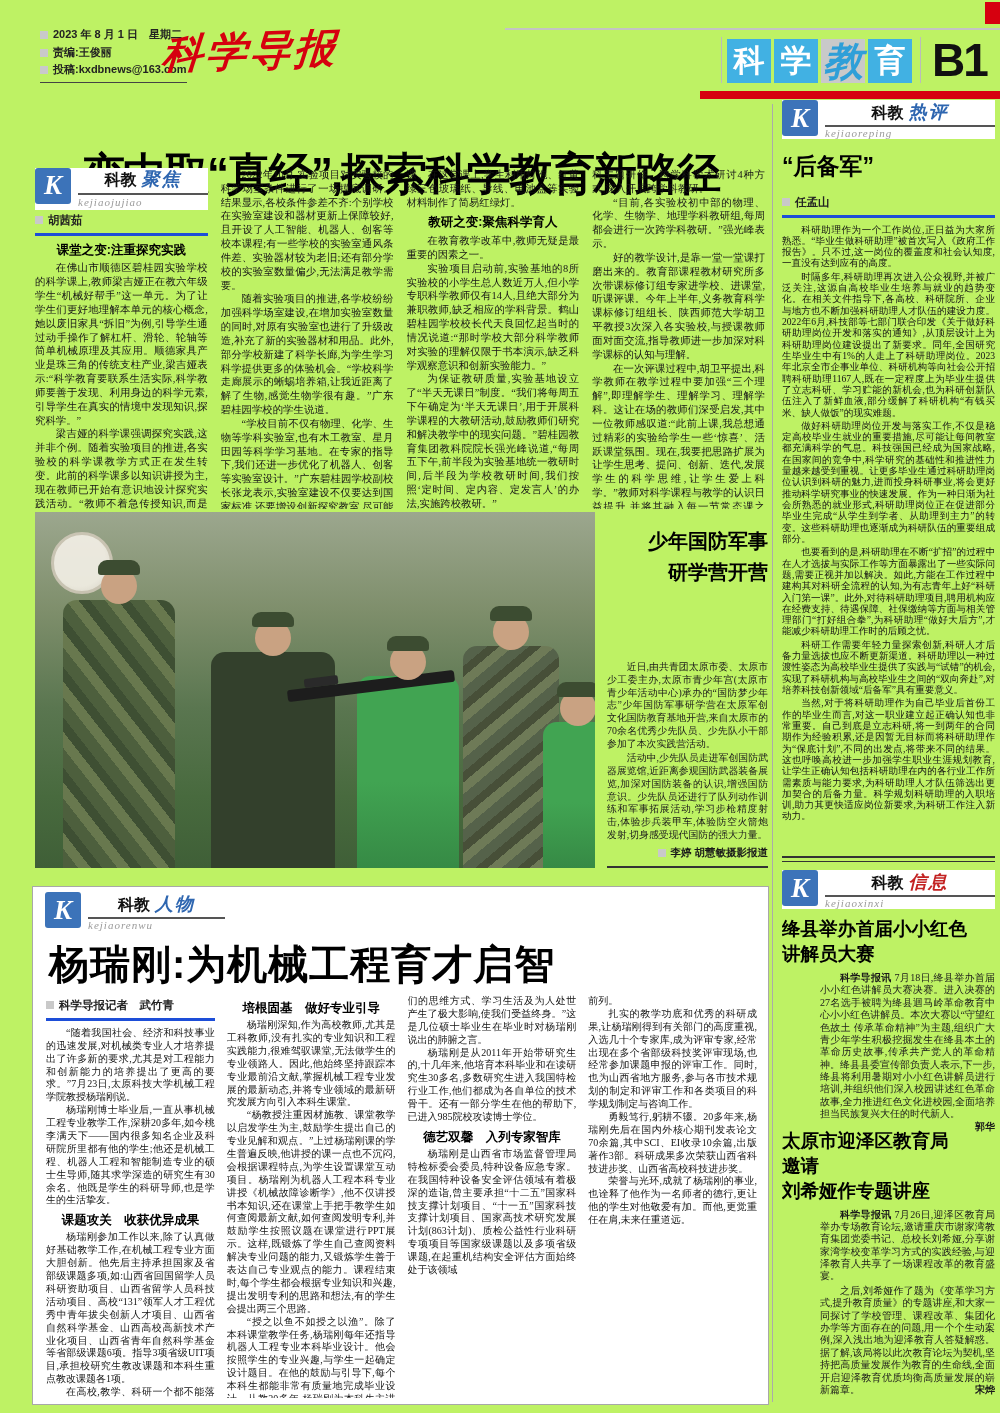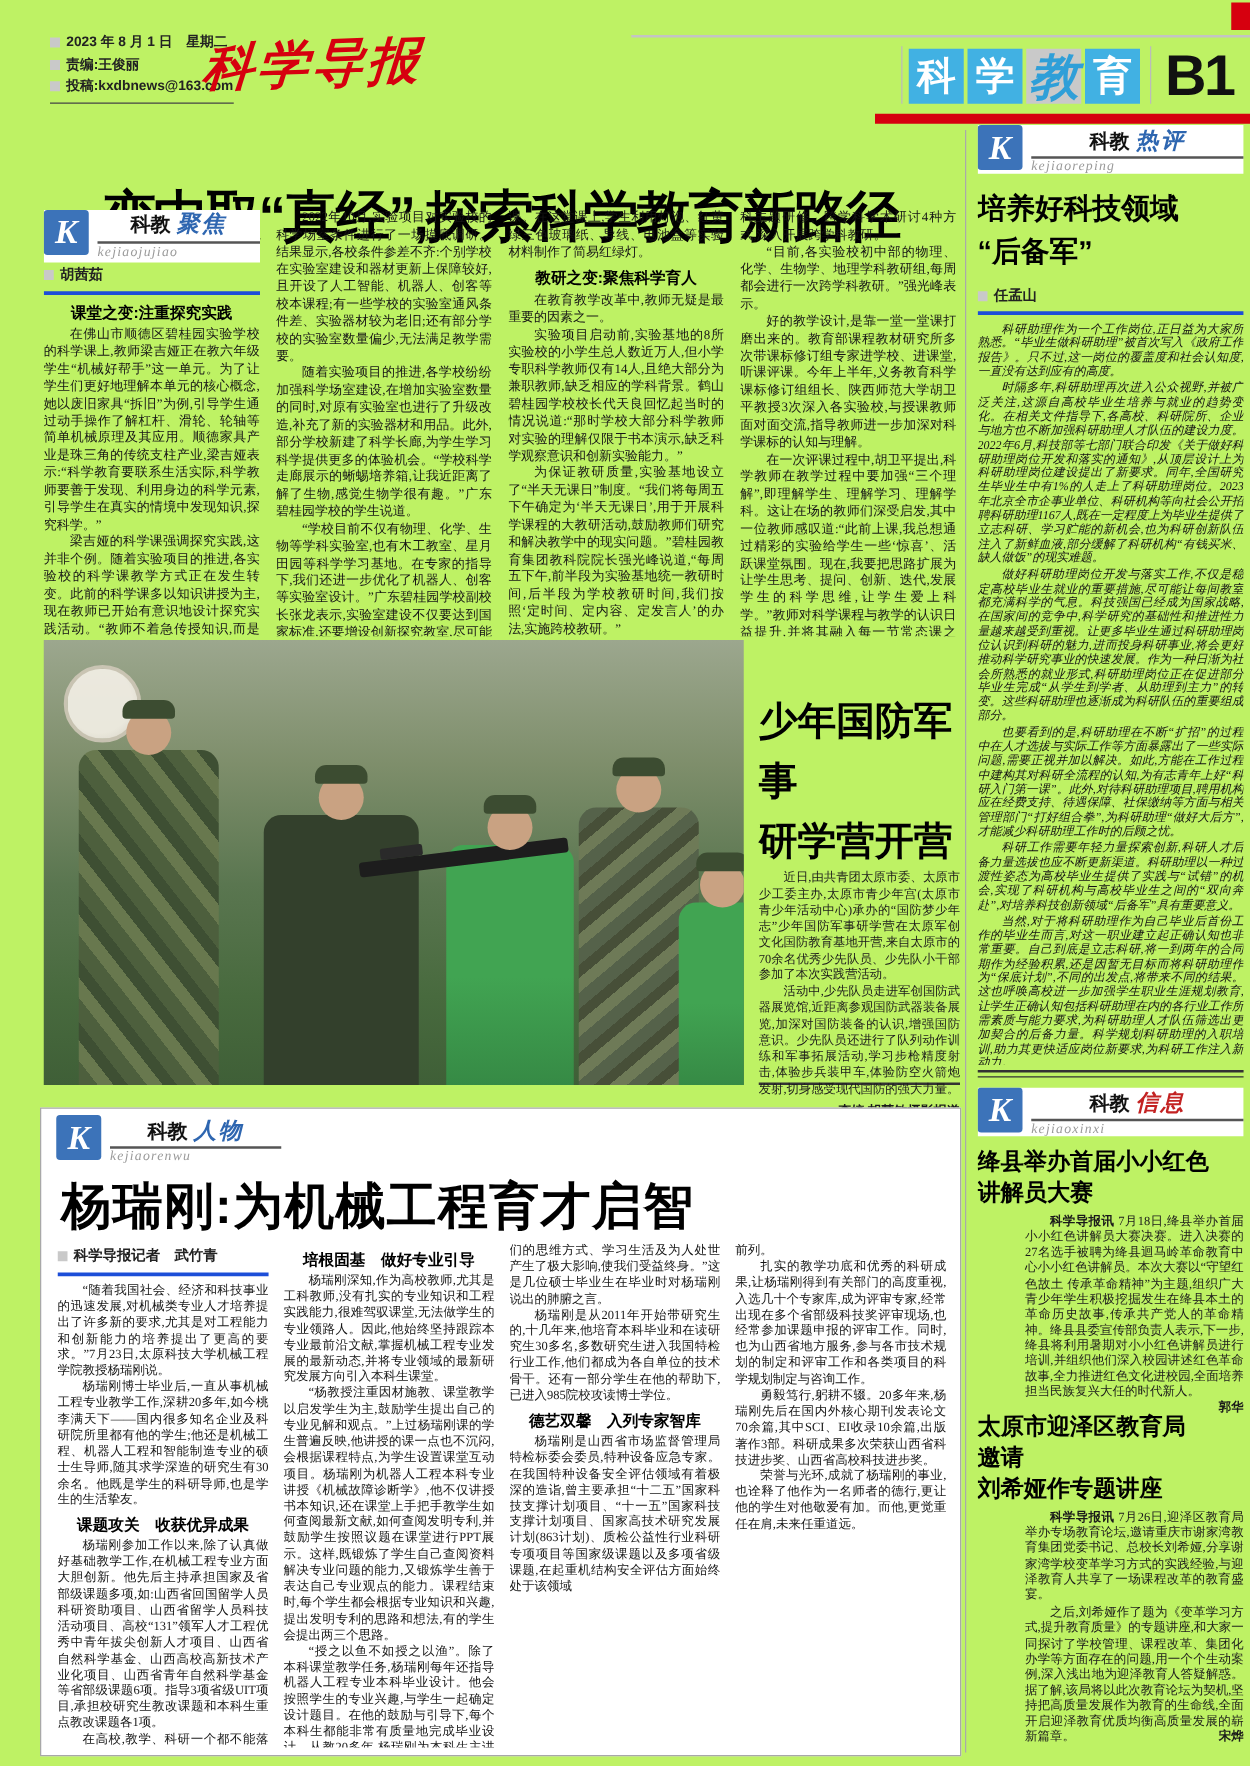--- a/index.html
+++ b/index.html
@@ -289,7 +289,6 @@
         </div>
       </div>
       <div class="rh">
-        <div>培养好科技领域</div>
         <div>“后备军”</div>
       </div>
       <div class="byrow">

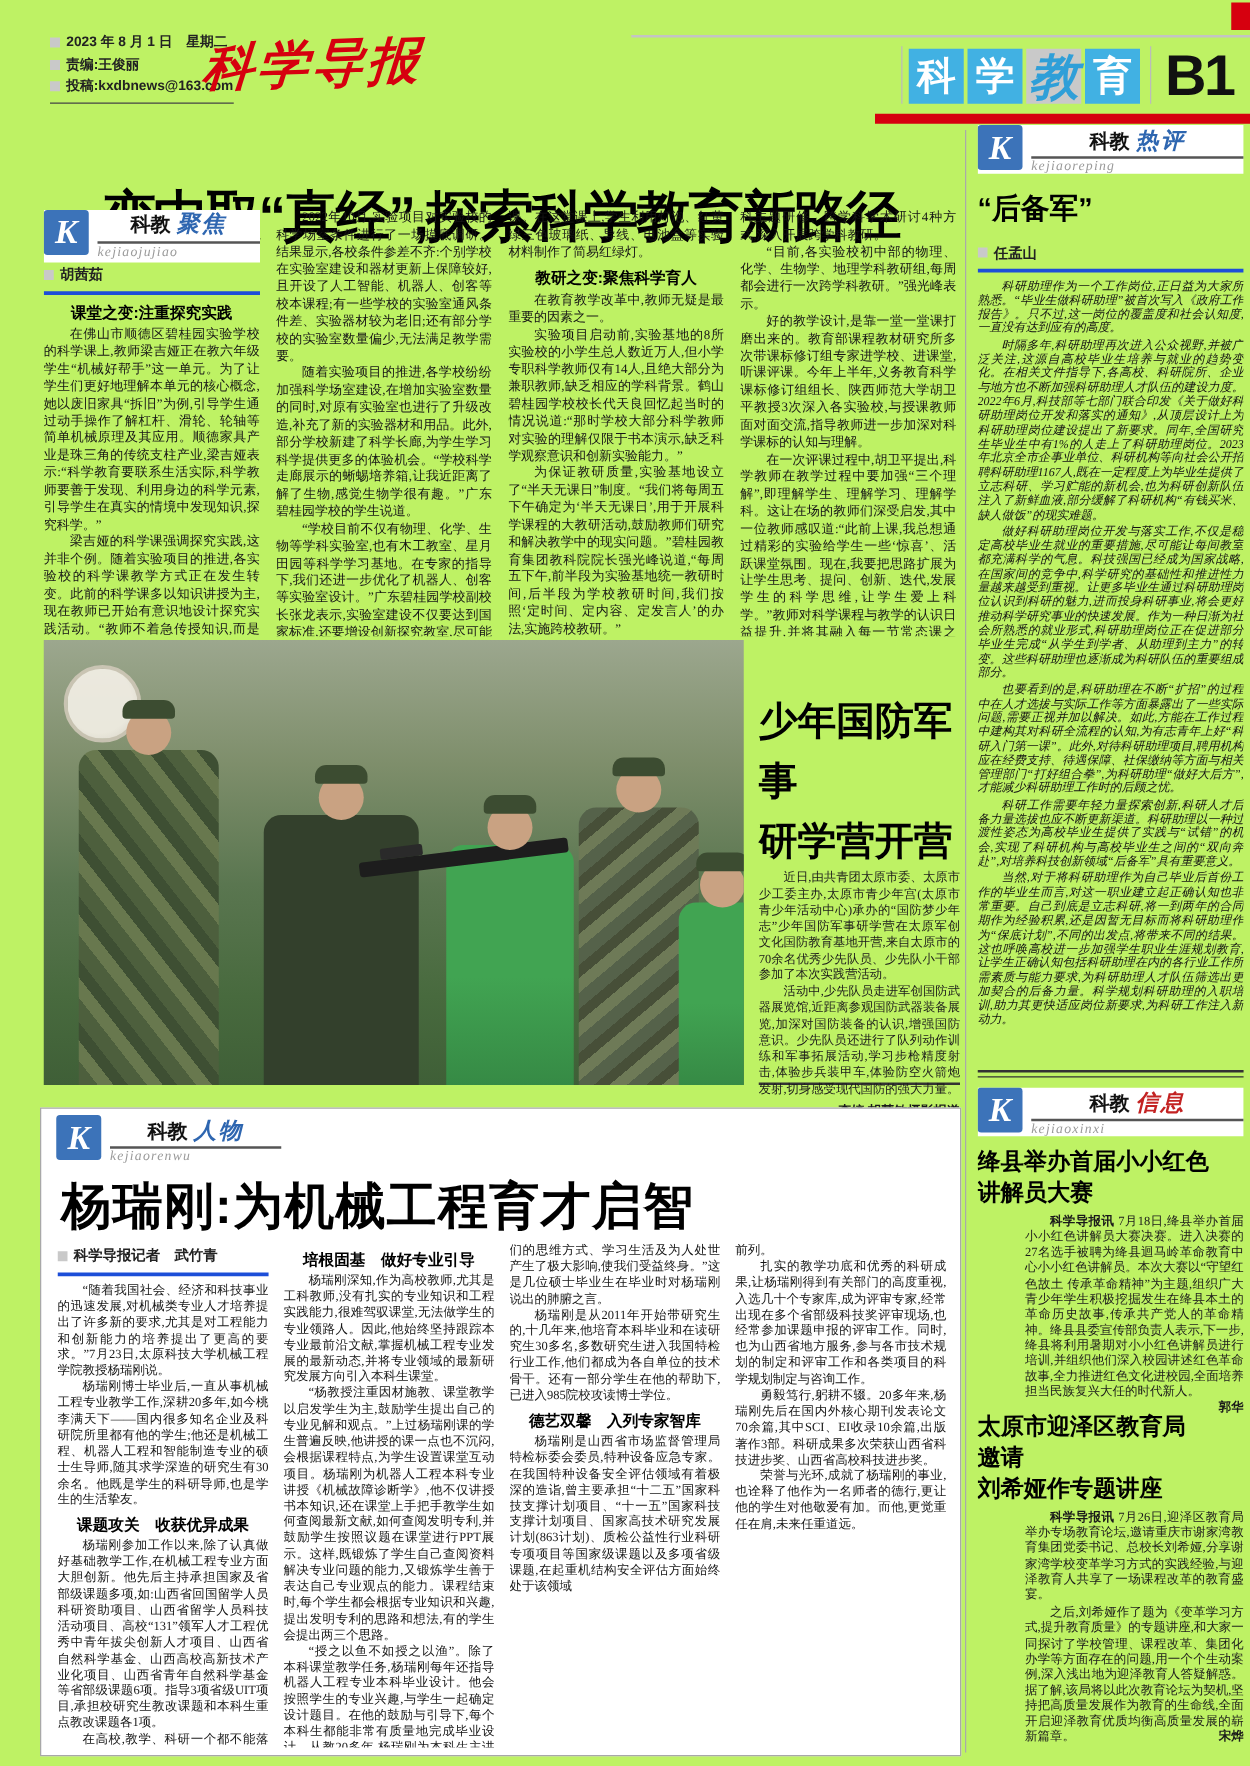--- a/index.html
+++ b/index.html
@@ -110,7 +110,7 @@
   .sb{position:absolute;left:782px;top:100px;width:213px;height:1305px;overflow:hidden;}
   .rblock{height:752px;overflow:hidden;display:flex;flex-direction:column;}
   .rh{font-family:var(--hei);font-weight:900;font-size:23px;line-height:1.5;margin:10px 0 8px;color:#000;}
-  .rbody{font-size:9.6px;line-height:1.18;text-align:justify;font-style:italic;color:#111;overflow:hidden;}
+  .rbody{font-size:9.6px;line-height:1.18;text-align:justify;color:#111;overflow:hidden;}
   .rbody .seg-p{margin-bottom:2px;}
   .dline{border-top:2px solid #333;border-bottom:1px solid #333;height:6px;margin:4px 0 8px;}
   .iblock{overflow:hidden;height:535px;}

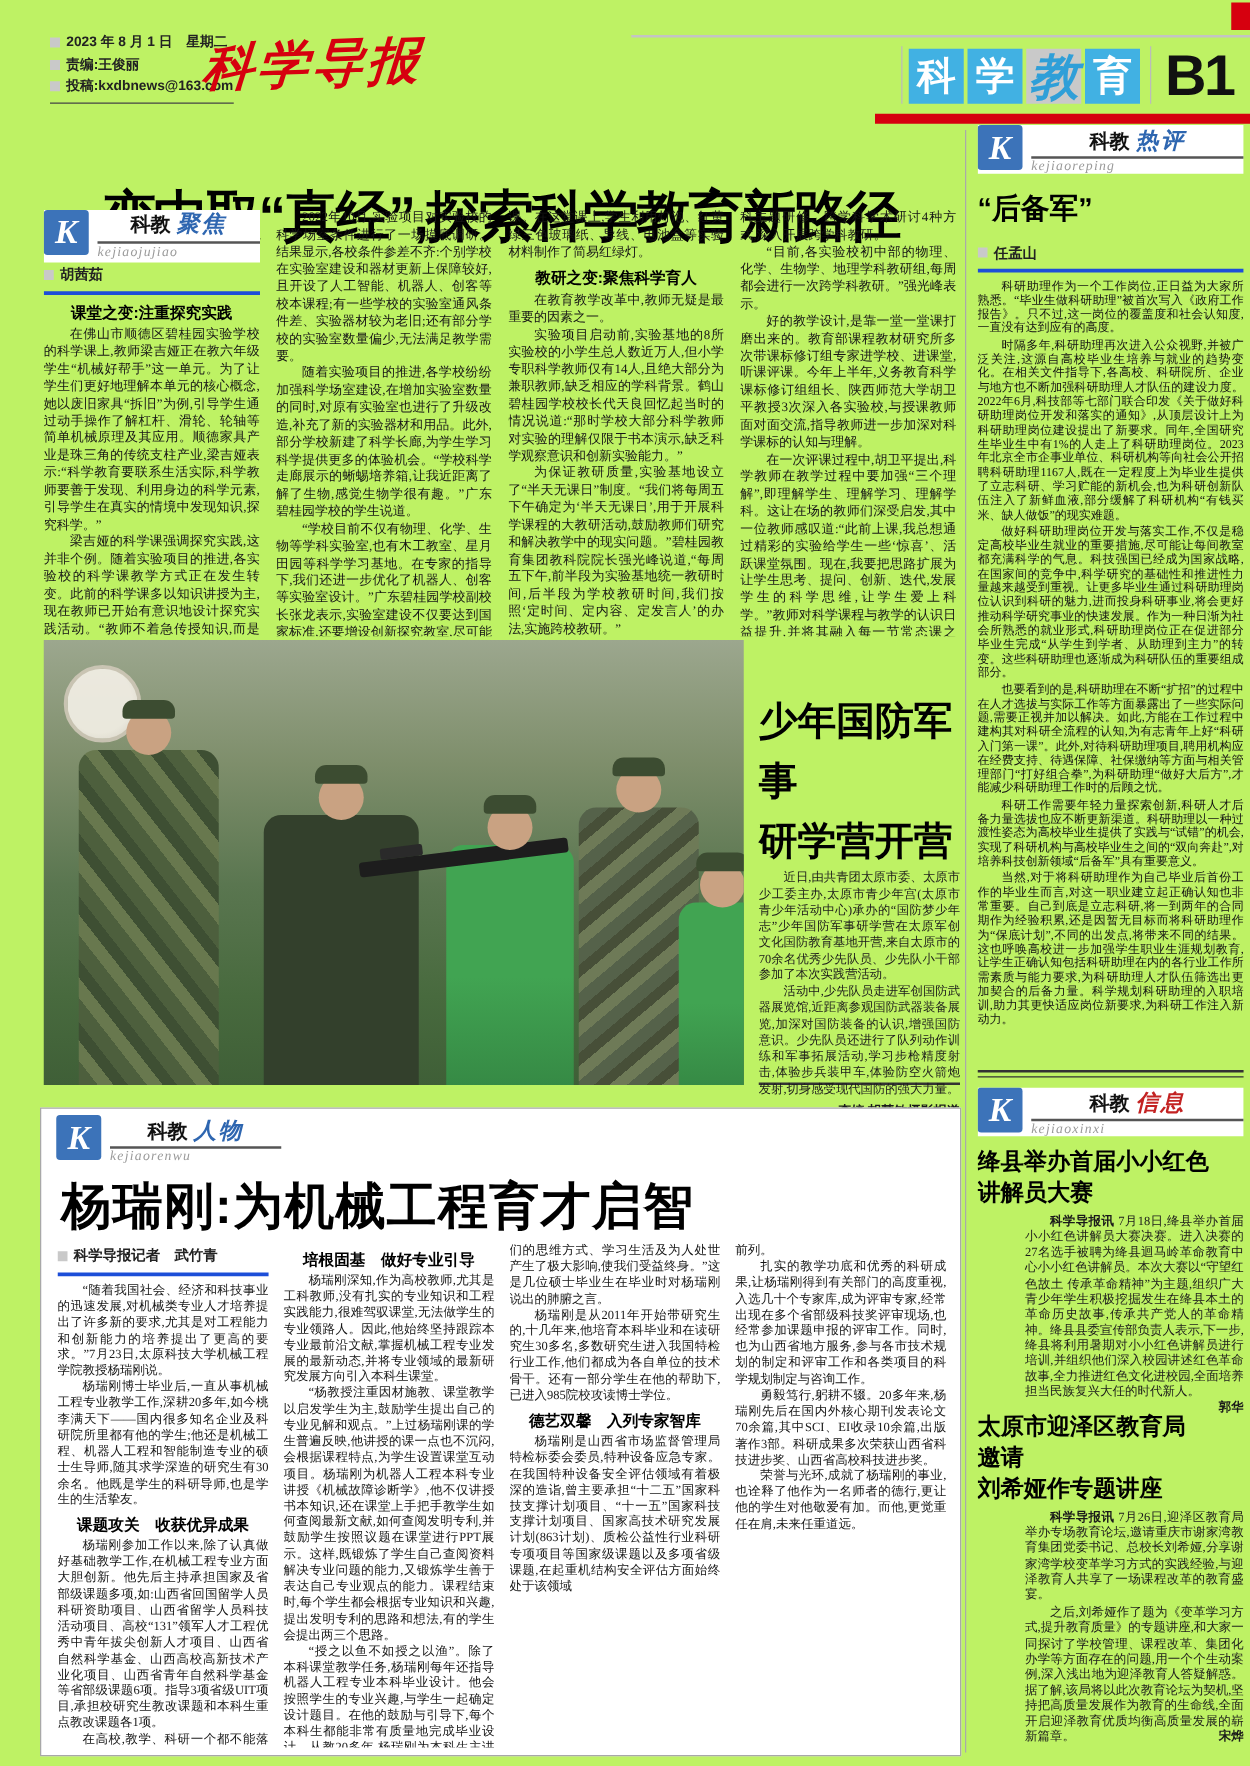--- a/index.html
+++ b/index.html
@@ -77,7 +77,7 @@
 
   .pside{position:absolute;left:572px;top:0;width:161px;height:356px;display:flex;flex-direction:column;
          border-bottom:2.5px solid #333;}
-  .ptitle{font-family:var(--hei);font-weight:900;font-size:31px;text-align:left;line-height:1.55;margin-top:41px;color:#000;}
+  .ptitle{font-family:var(--hei);font-weight:900;font-size:20px;text-align:right;line-height:1.55;margin-top:14px;color:#000;}
   .pcap{margin-top:auto;font-size:9.9px;line-height:1.3;text-align:justify;}
   .pcap .seg-p{margin-bottom:1px;}
   .pcredit{text-align:right;font-family:var(--hei);font-weight:700;font-size:10.5px;margin:3px 0 6px;}

